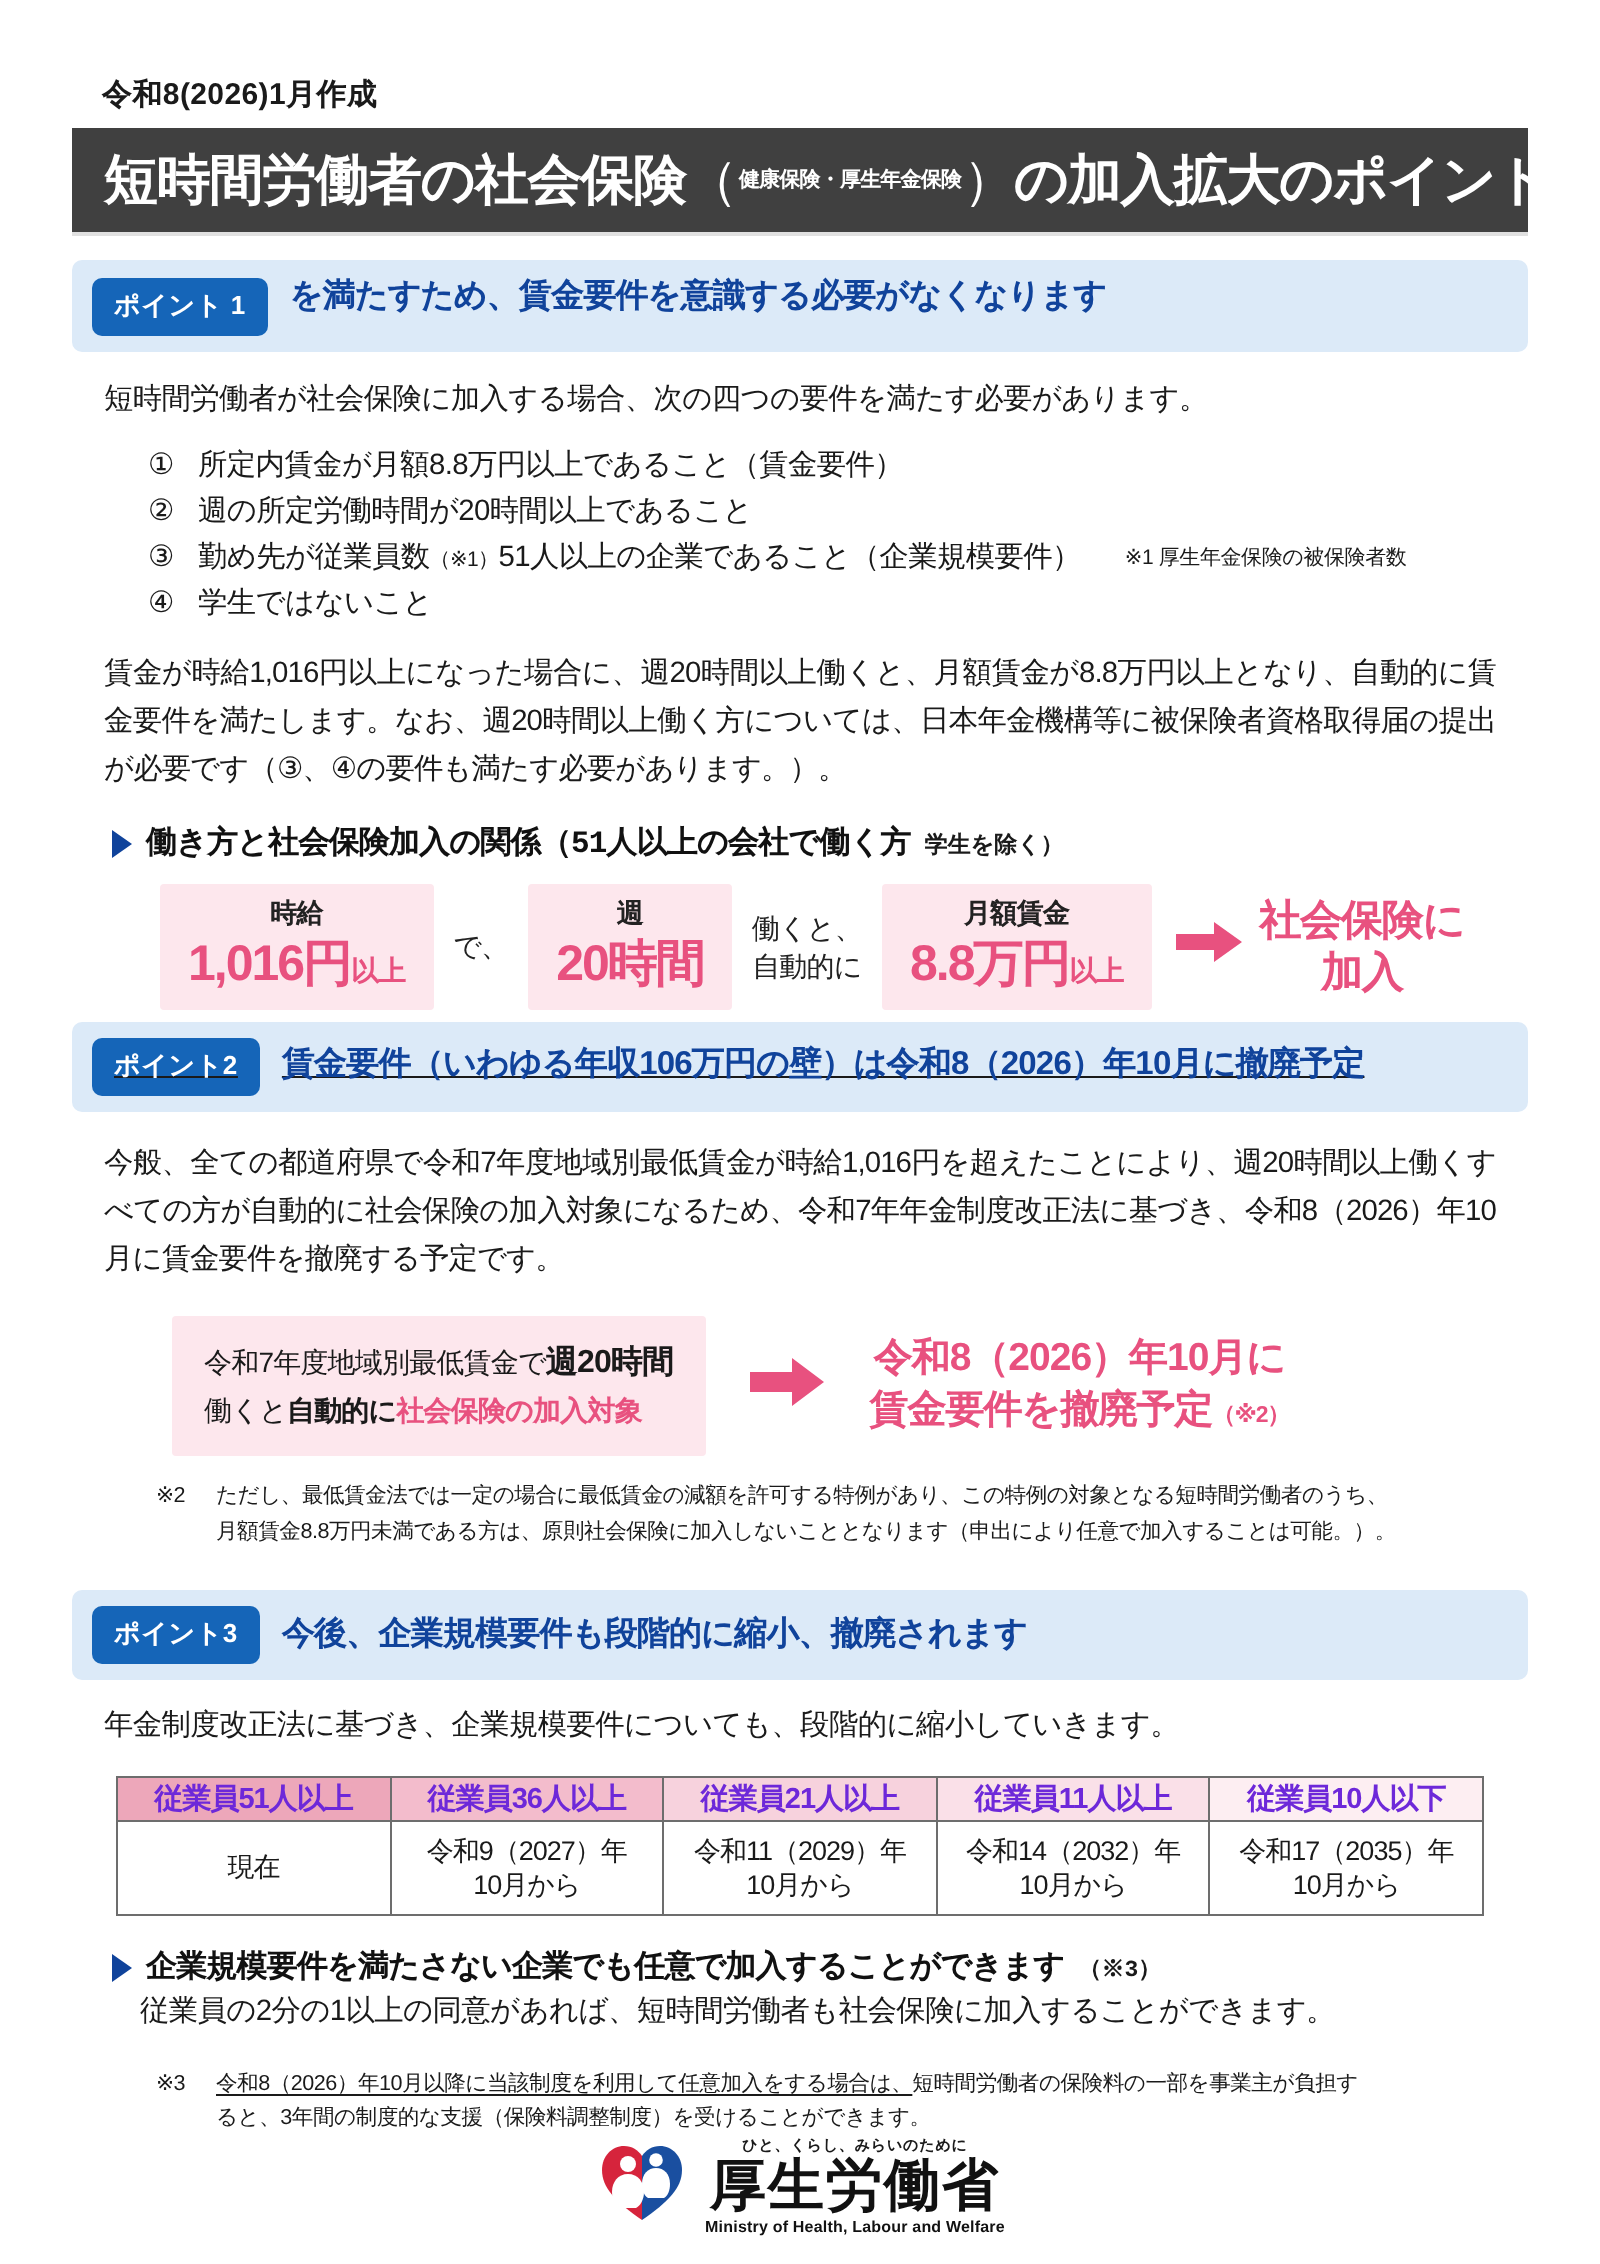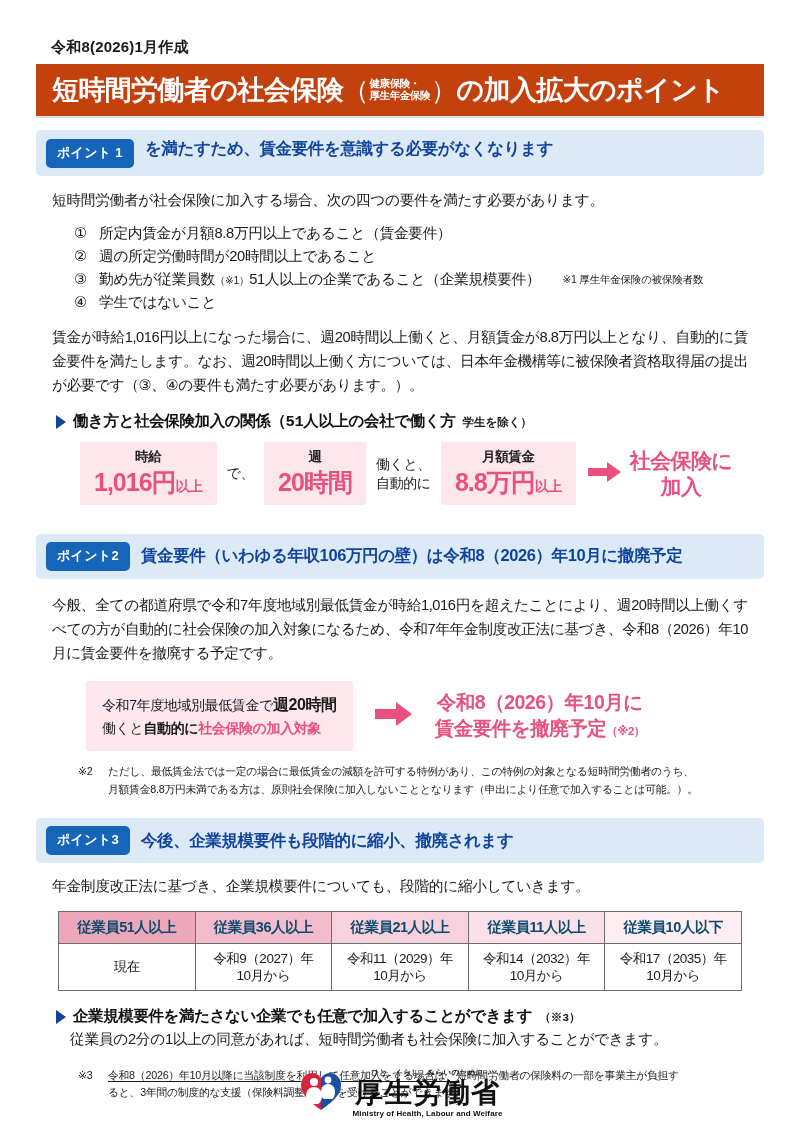--- a/index.html
+++ b/index.html
@@ -21,7 +21,7 @@
 
   
   .title-band {
-    background: #c2410c;
+    background: #404040;
     color: #ffffff;
     height: 52px;
     display: flex; align-items: center;

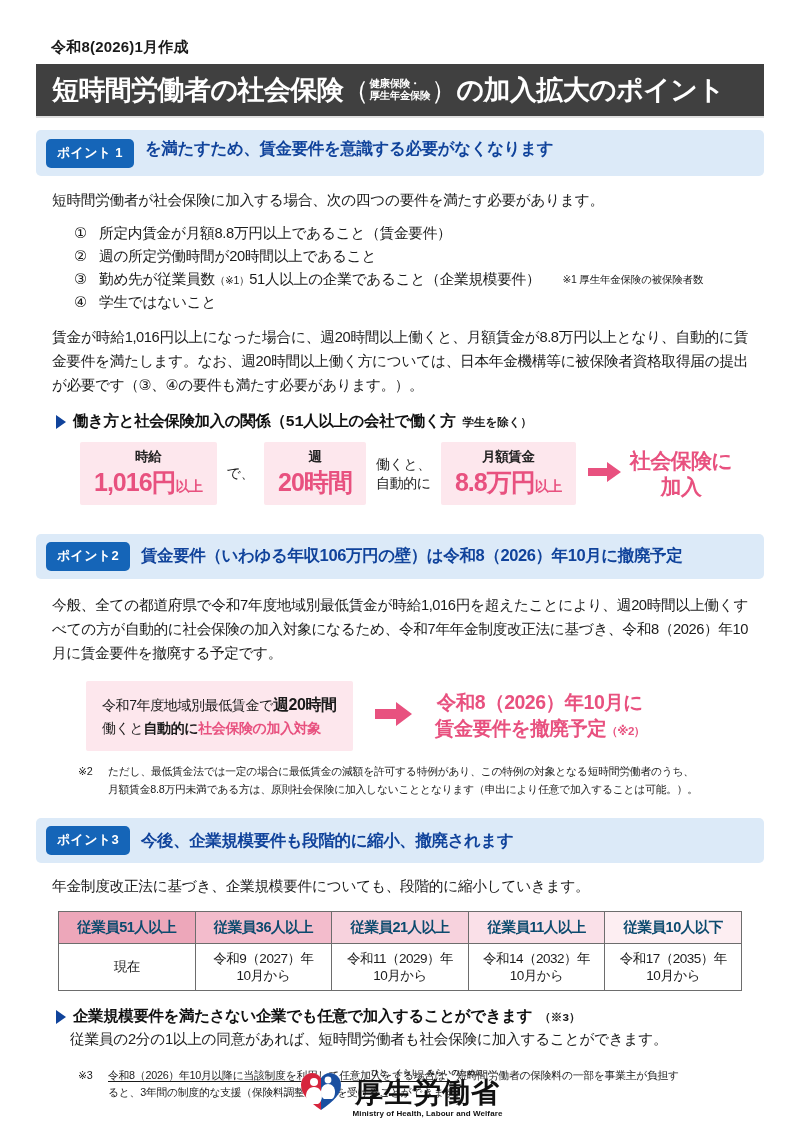--- a/index.html
+++ b/index.html
@@ -34,9 +34,9 @@
   }
   .title-paren { font-size: 26px; font-weight: 400; }
   .title-ruby {
-    display: inline-flex; flex-direction: column;
+    display: inline-flex; flex-direction: row;
     font-size: 10.5px; font-weight: 700; line-height: 1.18;
-    letter-spacing: -0.4px; padding: 0 1px; vertical-align: middle; font-family: Liberation Serif, serif;
+    letter-spacing: -0.4px; padding: 0 1px; vertical-align: middle;
   }
 
   

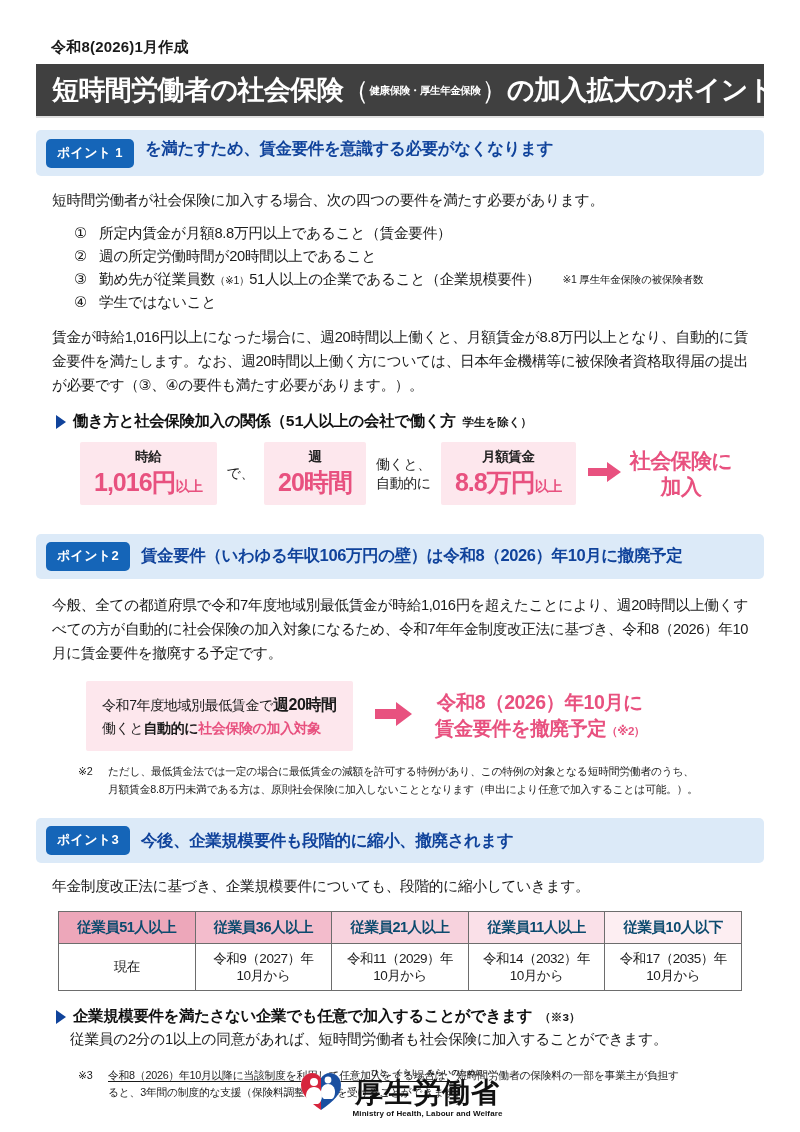--- a/index.html
+++ b/index.html
@@ -300,7 +300,7 @@
     </div>
   </div>
 
-  <div class="point-bar single" style="margin-top:29px;">
+  <div class="point-bar single" style="margin-top:6px;text-decoration:underline;">
     <div class="point-badge">ポイント2</div>
     <div class="point-text">賃金要件（いわゆる年収106万円の壁）は令和8（2026）年10月に撤廃予定</div>
   </div>

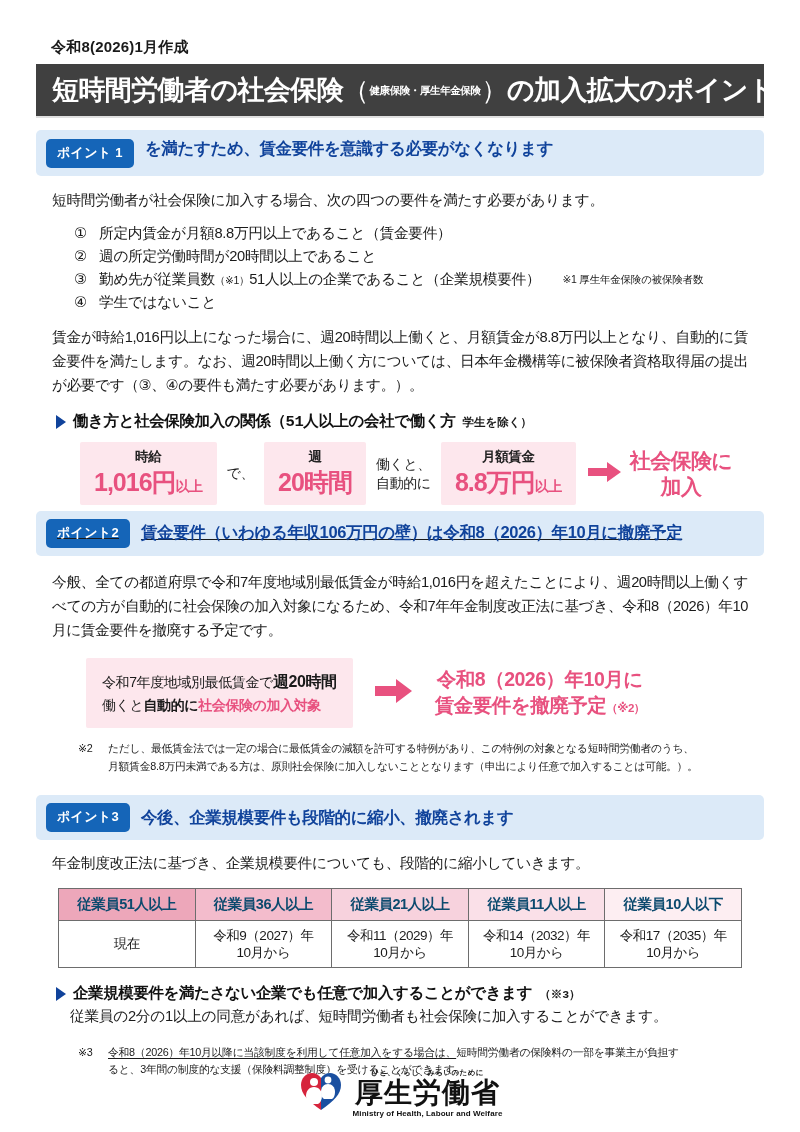--- a/index.html
+++ b/index.html
@@ -185,7 +185,7 @@
   }
   table.grades th {
     font-size: 14.5px; font-weight: 700; letter-spacing: -0.5px;
-    height: 32px; color: #0c4a6e;
+    height: 22px; color: #6d28d9;
   }
   table.grades td {
     font-size: 13.5px; font-weight: 400; letter-spacing: -0.5px;

